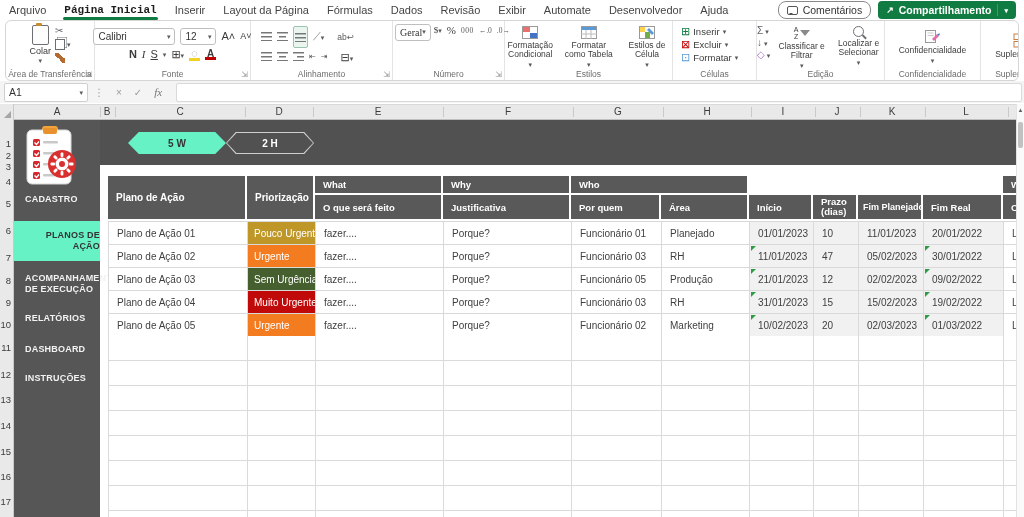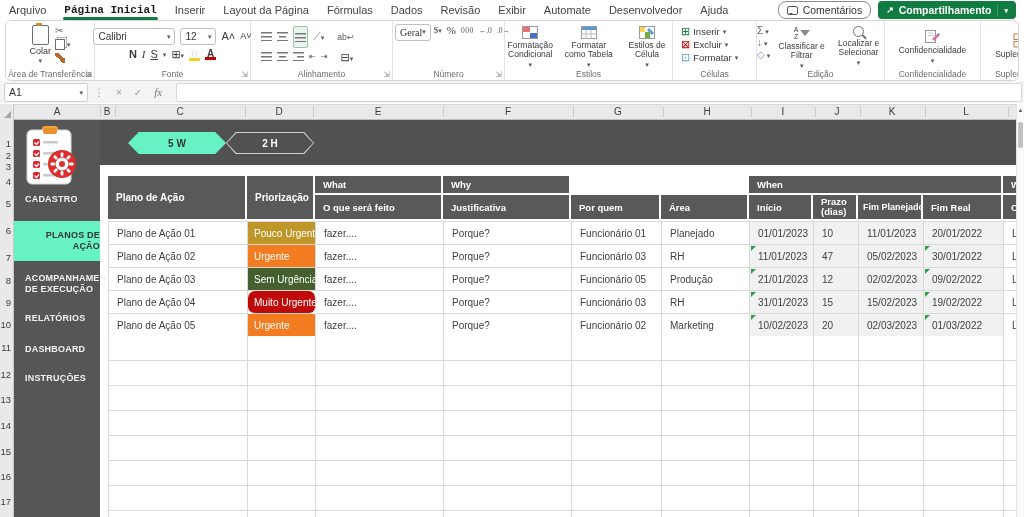--- a/index.html
+++ b/index.html
@@ -481,6 +481,7 @@
     <div class="hc tall" style="grid-column:2">Priorização</div>
     <div class="hc" style="grid-column:4;grid-row:1">Why</div>
     <div class="hc" style="grid-column:3;grid-row:1">What</div>
+    <div class="hc" style="grid-column:5 / span 2;grid-row:1">Who</div>
     <div class="hc" style="grid-column:7 / span 4;grid-row:1">When</div>
     <div class="hc" style="grid-column:11;grid-row:1">Wh</div>
     <div class="hc" style="grid-column:3;grid-row:2">O que será feito</div>

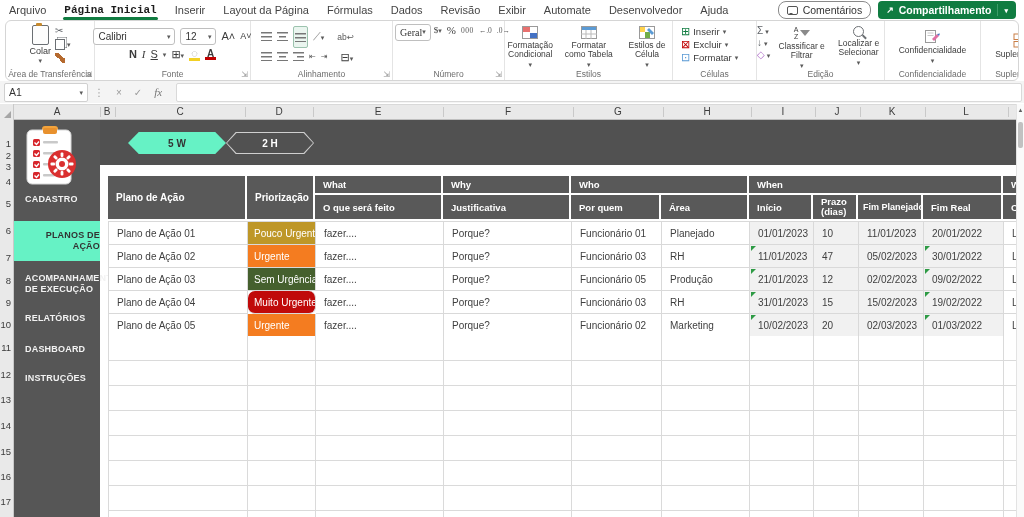--- a/index.html
+++ b/index.html
@@ -482,7 +482,6 @@
     <div class="hc" style="grid-column:4;grid-row:1">Why</div>
     <div class="hc" style="grid-column:3;grid-row:1">What</div>
     <div class="hc" style="grid-column:5 / span 2;grid-row:1">Who</div>
-    <div class="hc" style="grid-column:7 / span 4;grid-row:1">When</div>
     <div class="hc" style="grid-column:11;grid-row:1">Wh</div>
     <div class="hc" style="grid-column:3;grid-row:2">O que será feito</div>
     <div class="hc" style="grid-column:4;grid-row:2">Justificativa</div>

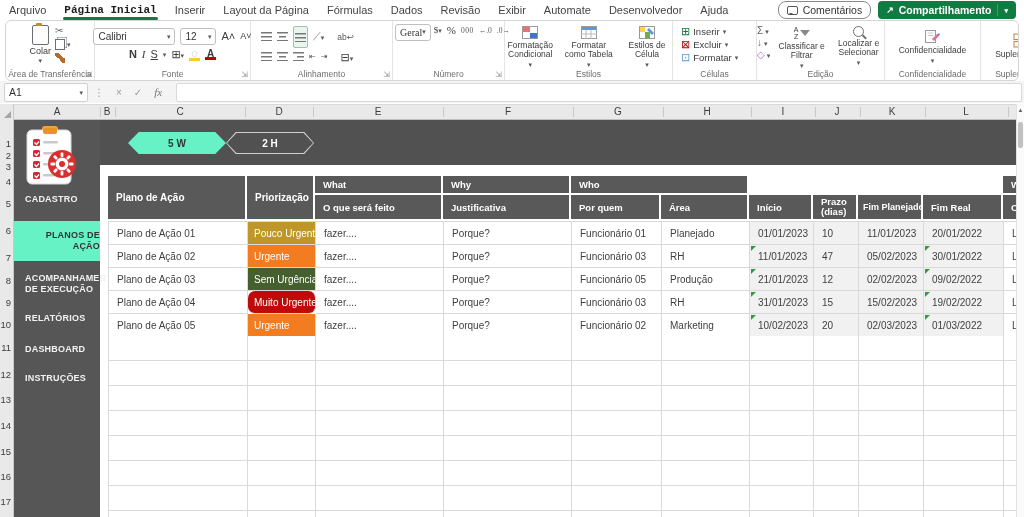--- a/index.html
+++ b/index.html
@@ -545,7 +545,7 @@
     <div class="dc">Loc</div>
 
     <div class="dc">Plano de Ação 04</div>
-    <div class="dc prio" style="background: rgb(192, 10, 10); border-radius: 7px;">Muito Urgente</div>
+    <div class="dc prio" style="background: rgb(192, 10, 10);">Muito Urgente</div>
     <div class="dc">fazer....</div>
     <div class="dc">Porque?</div>
     <div class="dc">Funcionário 03</div>

